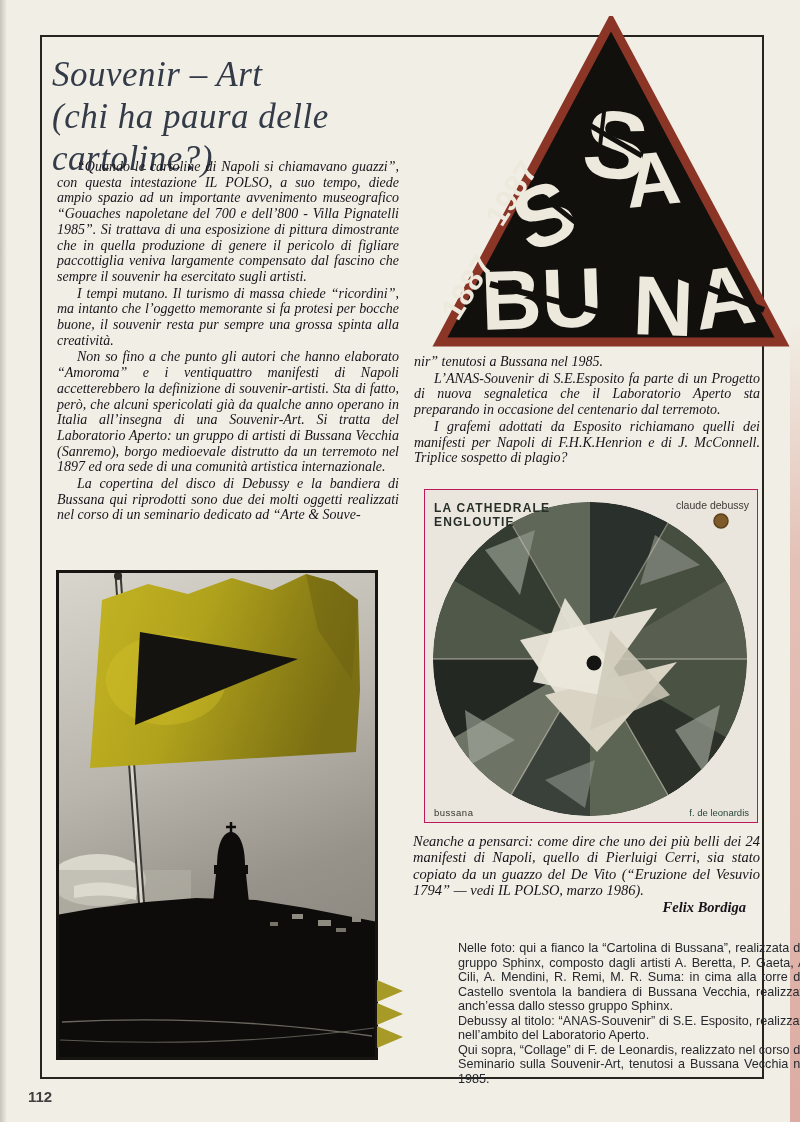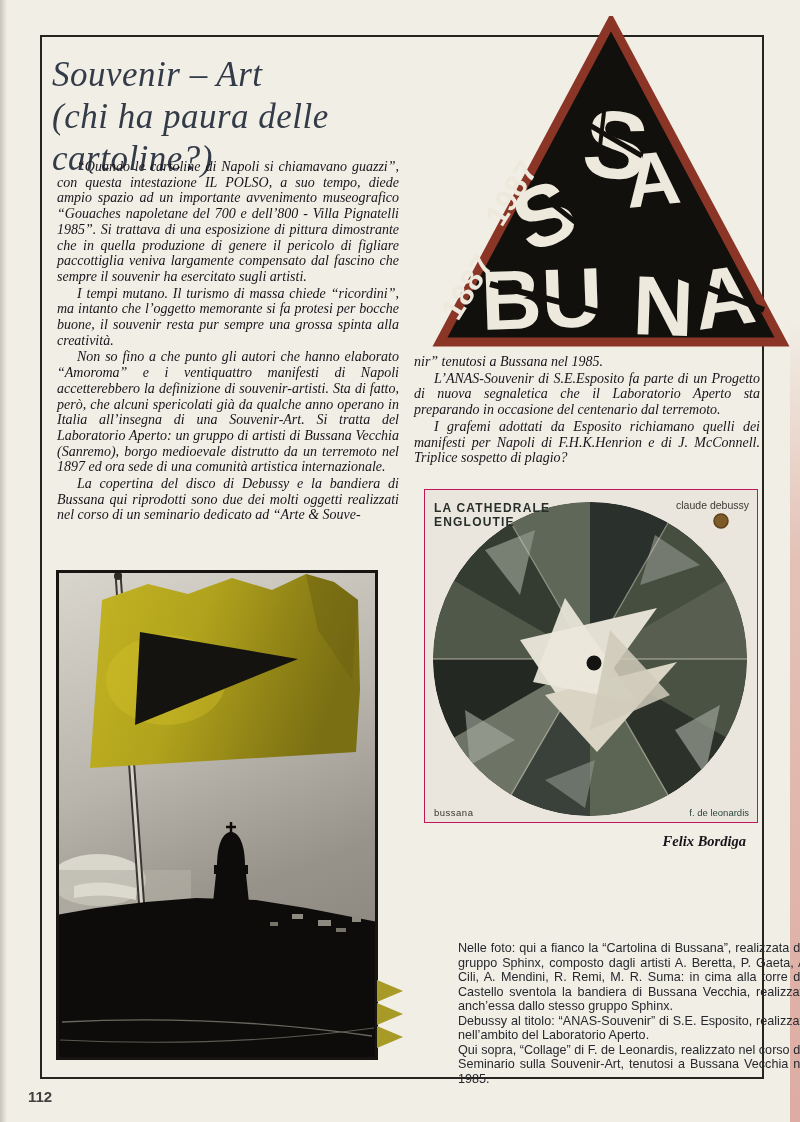--- a/index.html
+++ b/index.html
@@ -207,6 +207,7 @@
   </div>
 
   <div class="record-caption">
+    <p>Neanche a pensarci: come dire che uno dei più belli dei 24 manifesti di Napoli, quello di Pierluigi Cerri, sia stato copiato da un guazzo del De Vito (“Eruzione del Vesuvio 1794” — vedi IL POLSO, marzo 1986).</p>
     <p class="signature">Felix Bordiga</p>
   </div>
 

